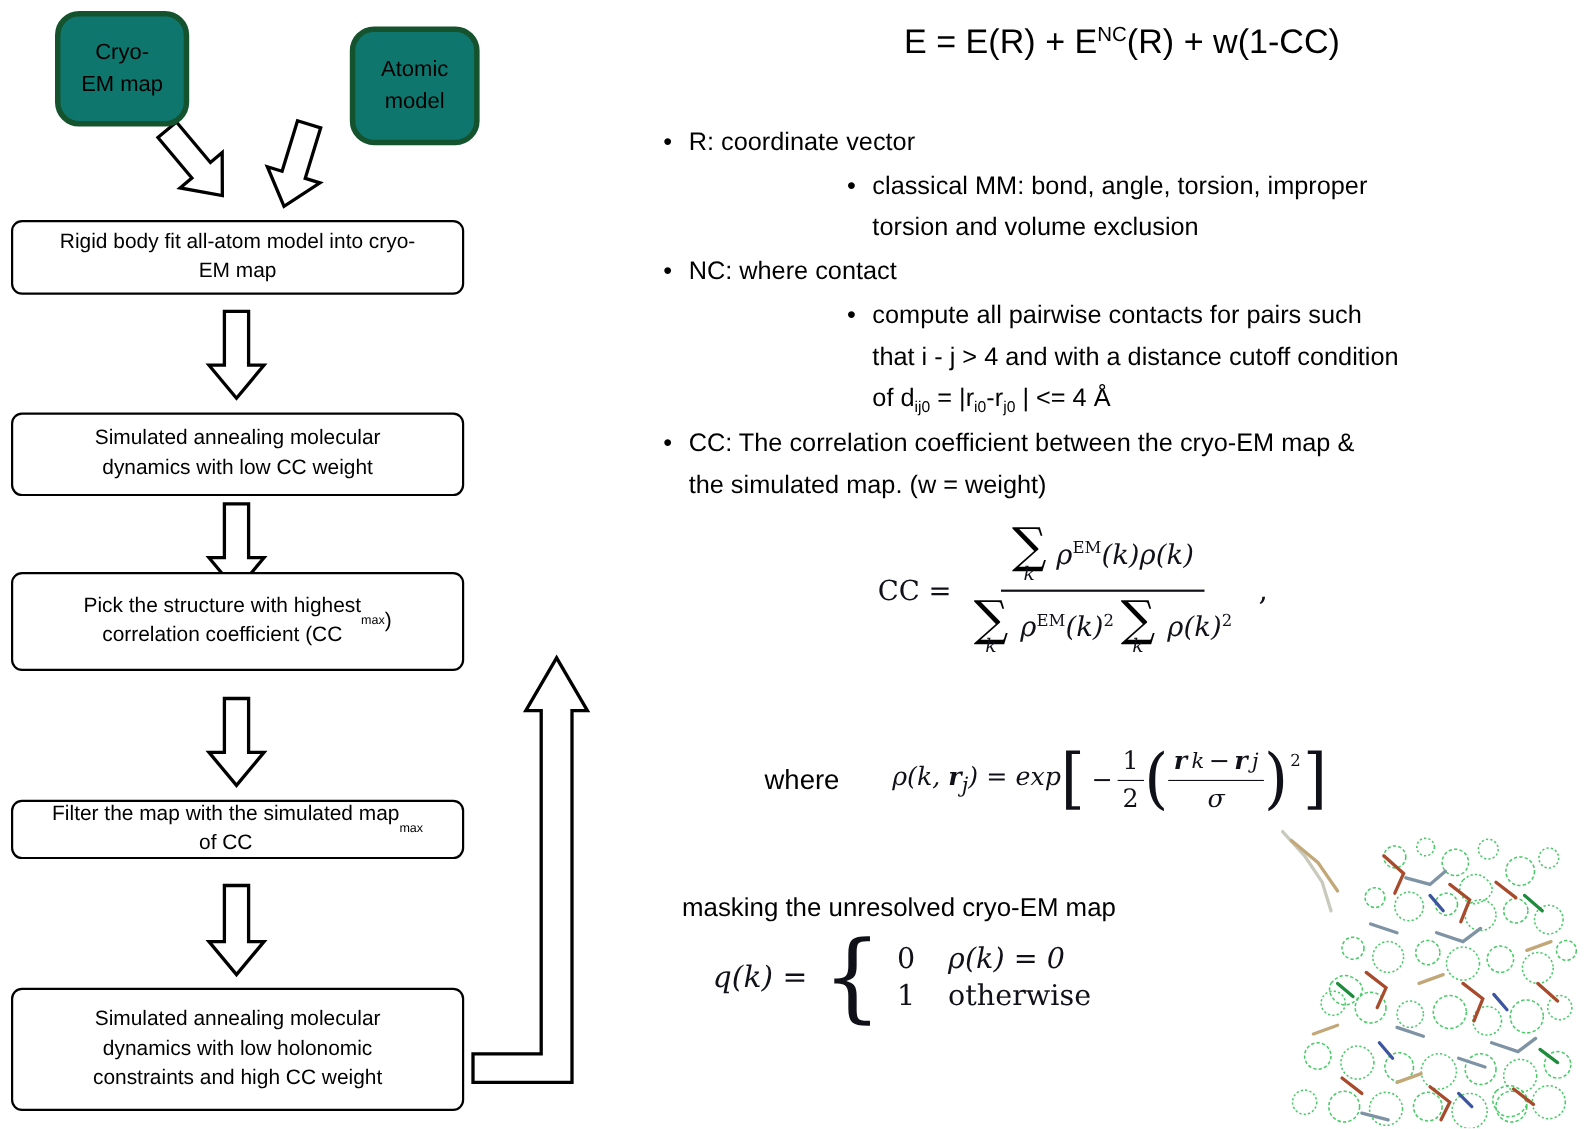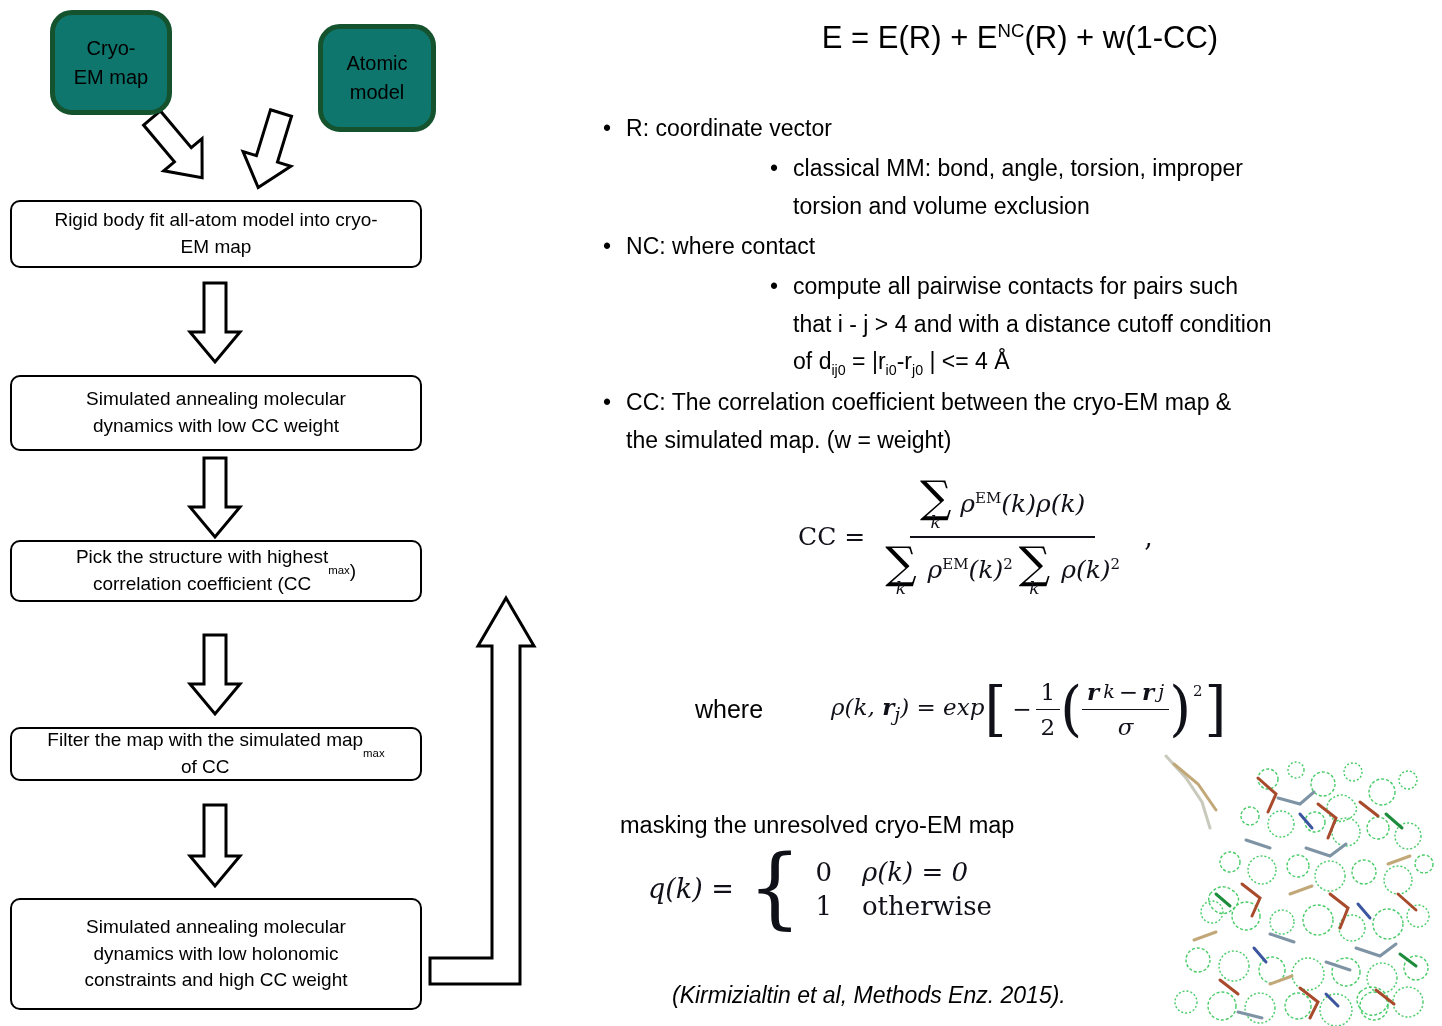--- a/index.html
+++ b/index.html
@@ -28,7 +28,7 @@
   .step-box sub { font-size:0.6em; }
   .sb1 { top:200px; height:68px; }
   .sb2 { top:375px; height:76px; }
-  .sb3 { top:540px; height:62px; }
+  .sb3 { top:520px; height:90px; }
   .sb4 { top:727px; height:54px; }
   .sb5 { top:898px; height:112px; }
 

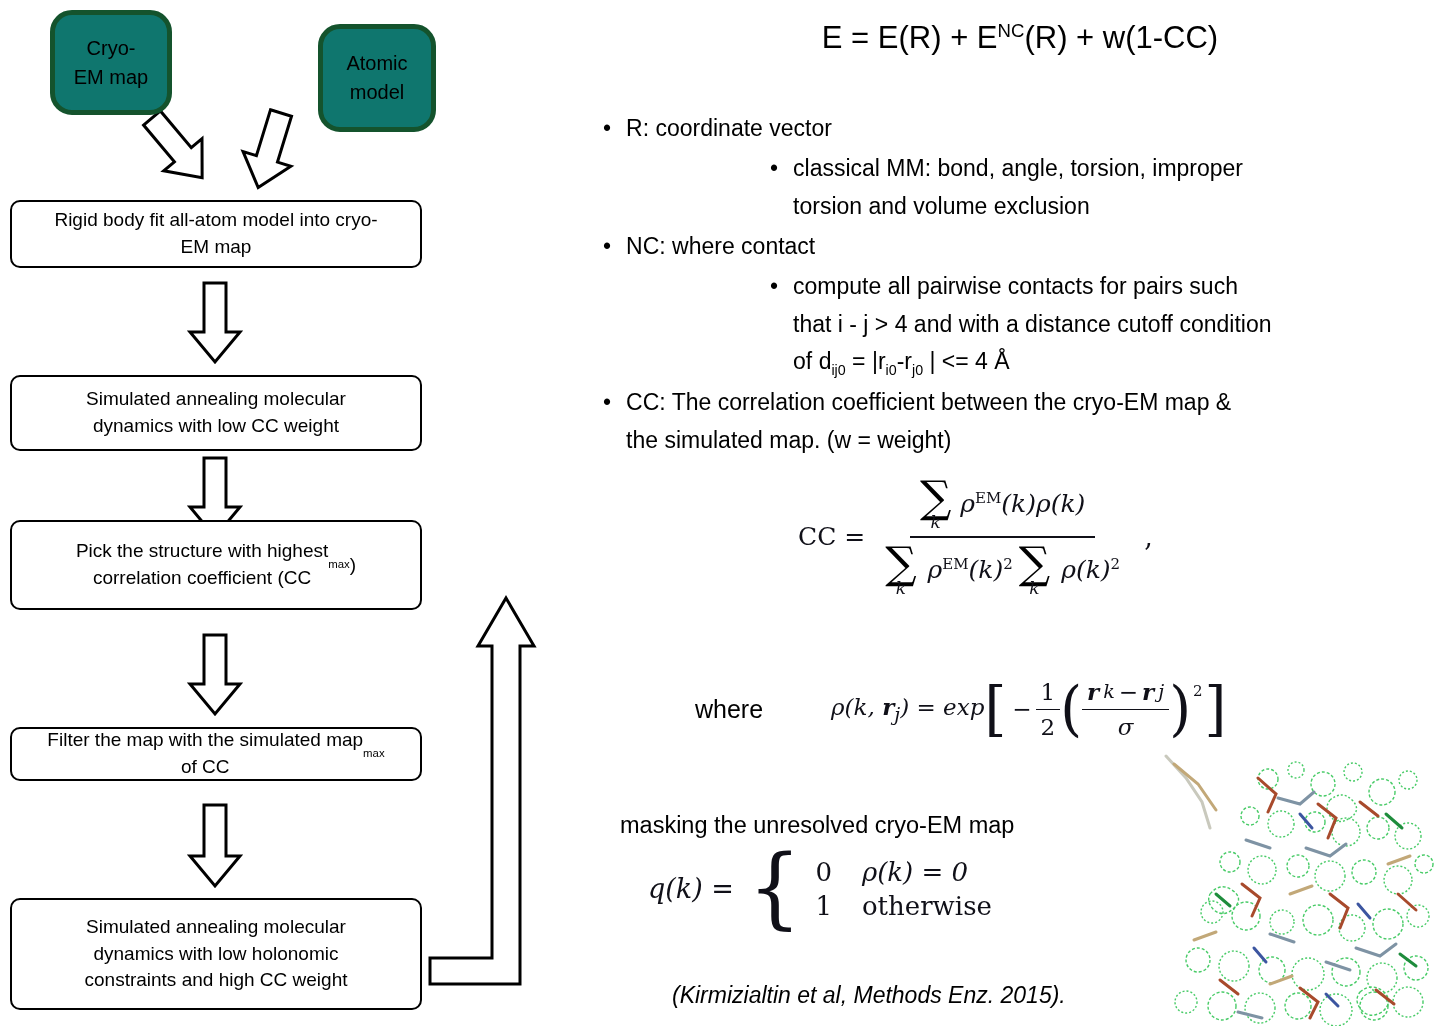--- a/index.html
+++ b/index.html
@@ -70,7 +70,7 @@
   .cc-eq .lhs { margin-right:10px; }
   .cc-eq .comma { margin-left:14px; font-size:27px; }
 
-  .where-row { position:absolute; left:695px; top:678px; display:flex; align-items:center; gap:68px; }
+  .where-row { position:absolute; left:695px; top:678px; display:flex; align-items:center; gap:48px; }
   .where-label { font-size:25px; }
   .rho-eq { display:flex; align-items:center; font-size:23px; }
   .big-delim { font-family:"DejaVu Serif",serif; font-style:normal; font-size:56px;

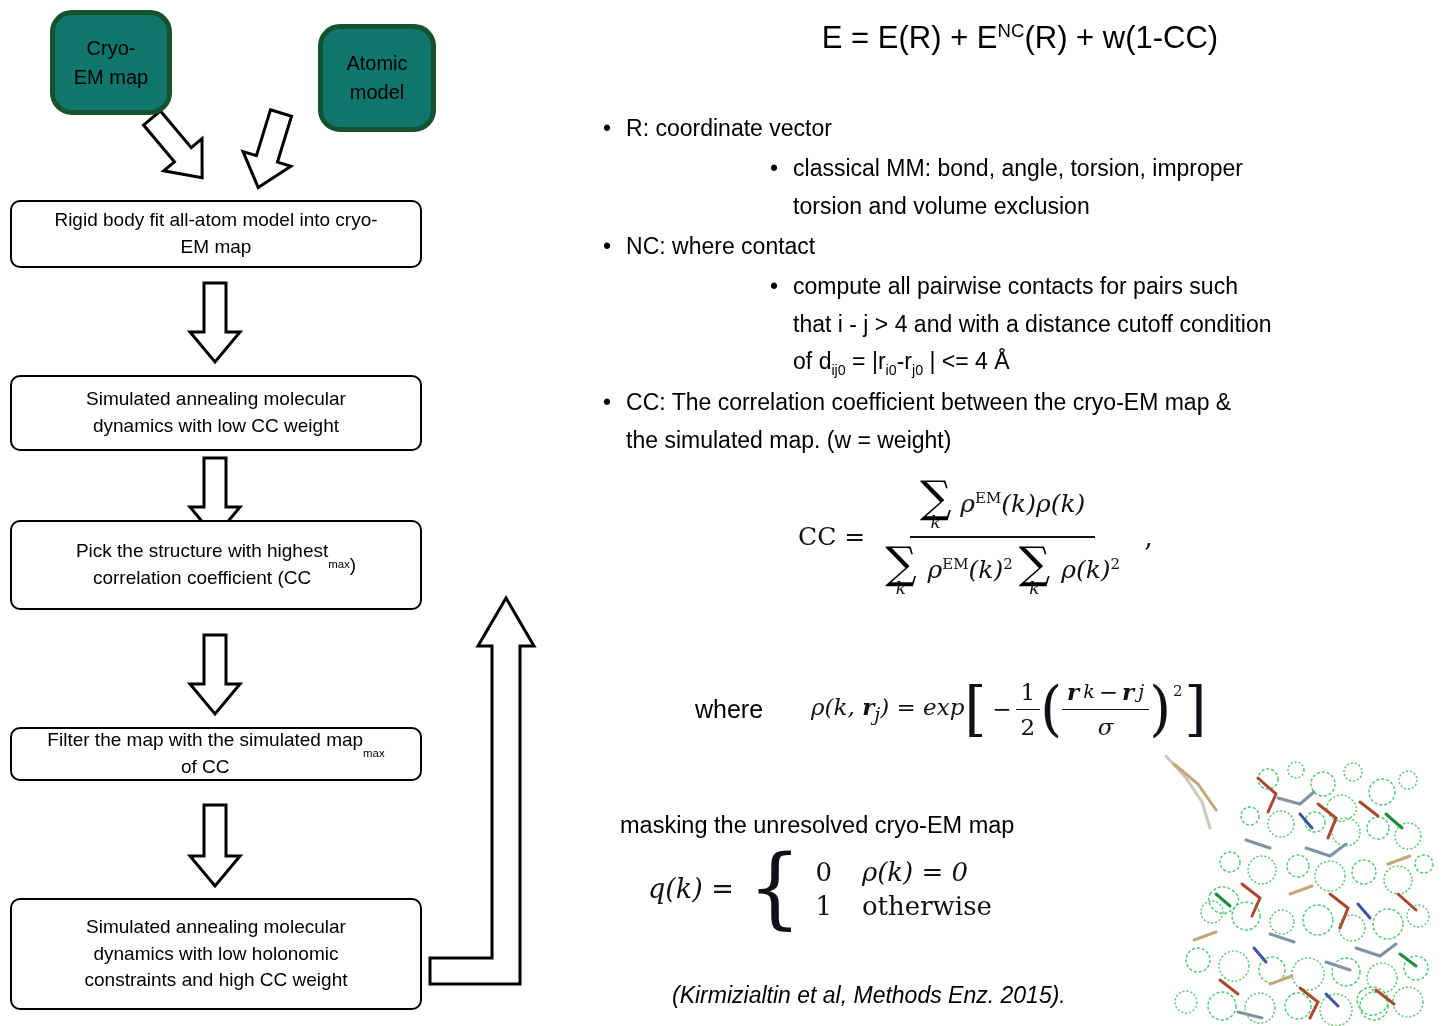--- a/index.html
+++ b/index.html
@@ -218,7 +218,6 @@
     </span>
   </div>
 
-  <div class="citation">(Kirmizialtin et al, Methods Enz. 2015).</div>
 
   <svg class="molecule" width="292" height="282" viewBox="0 0 292 282">
     <g stroke="#27c24c" fill="none" stroke-width="1.4" opacity="0.85">

